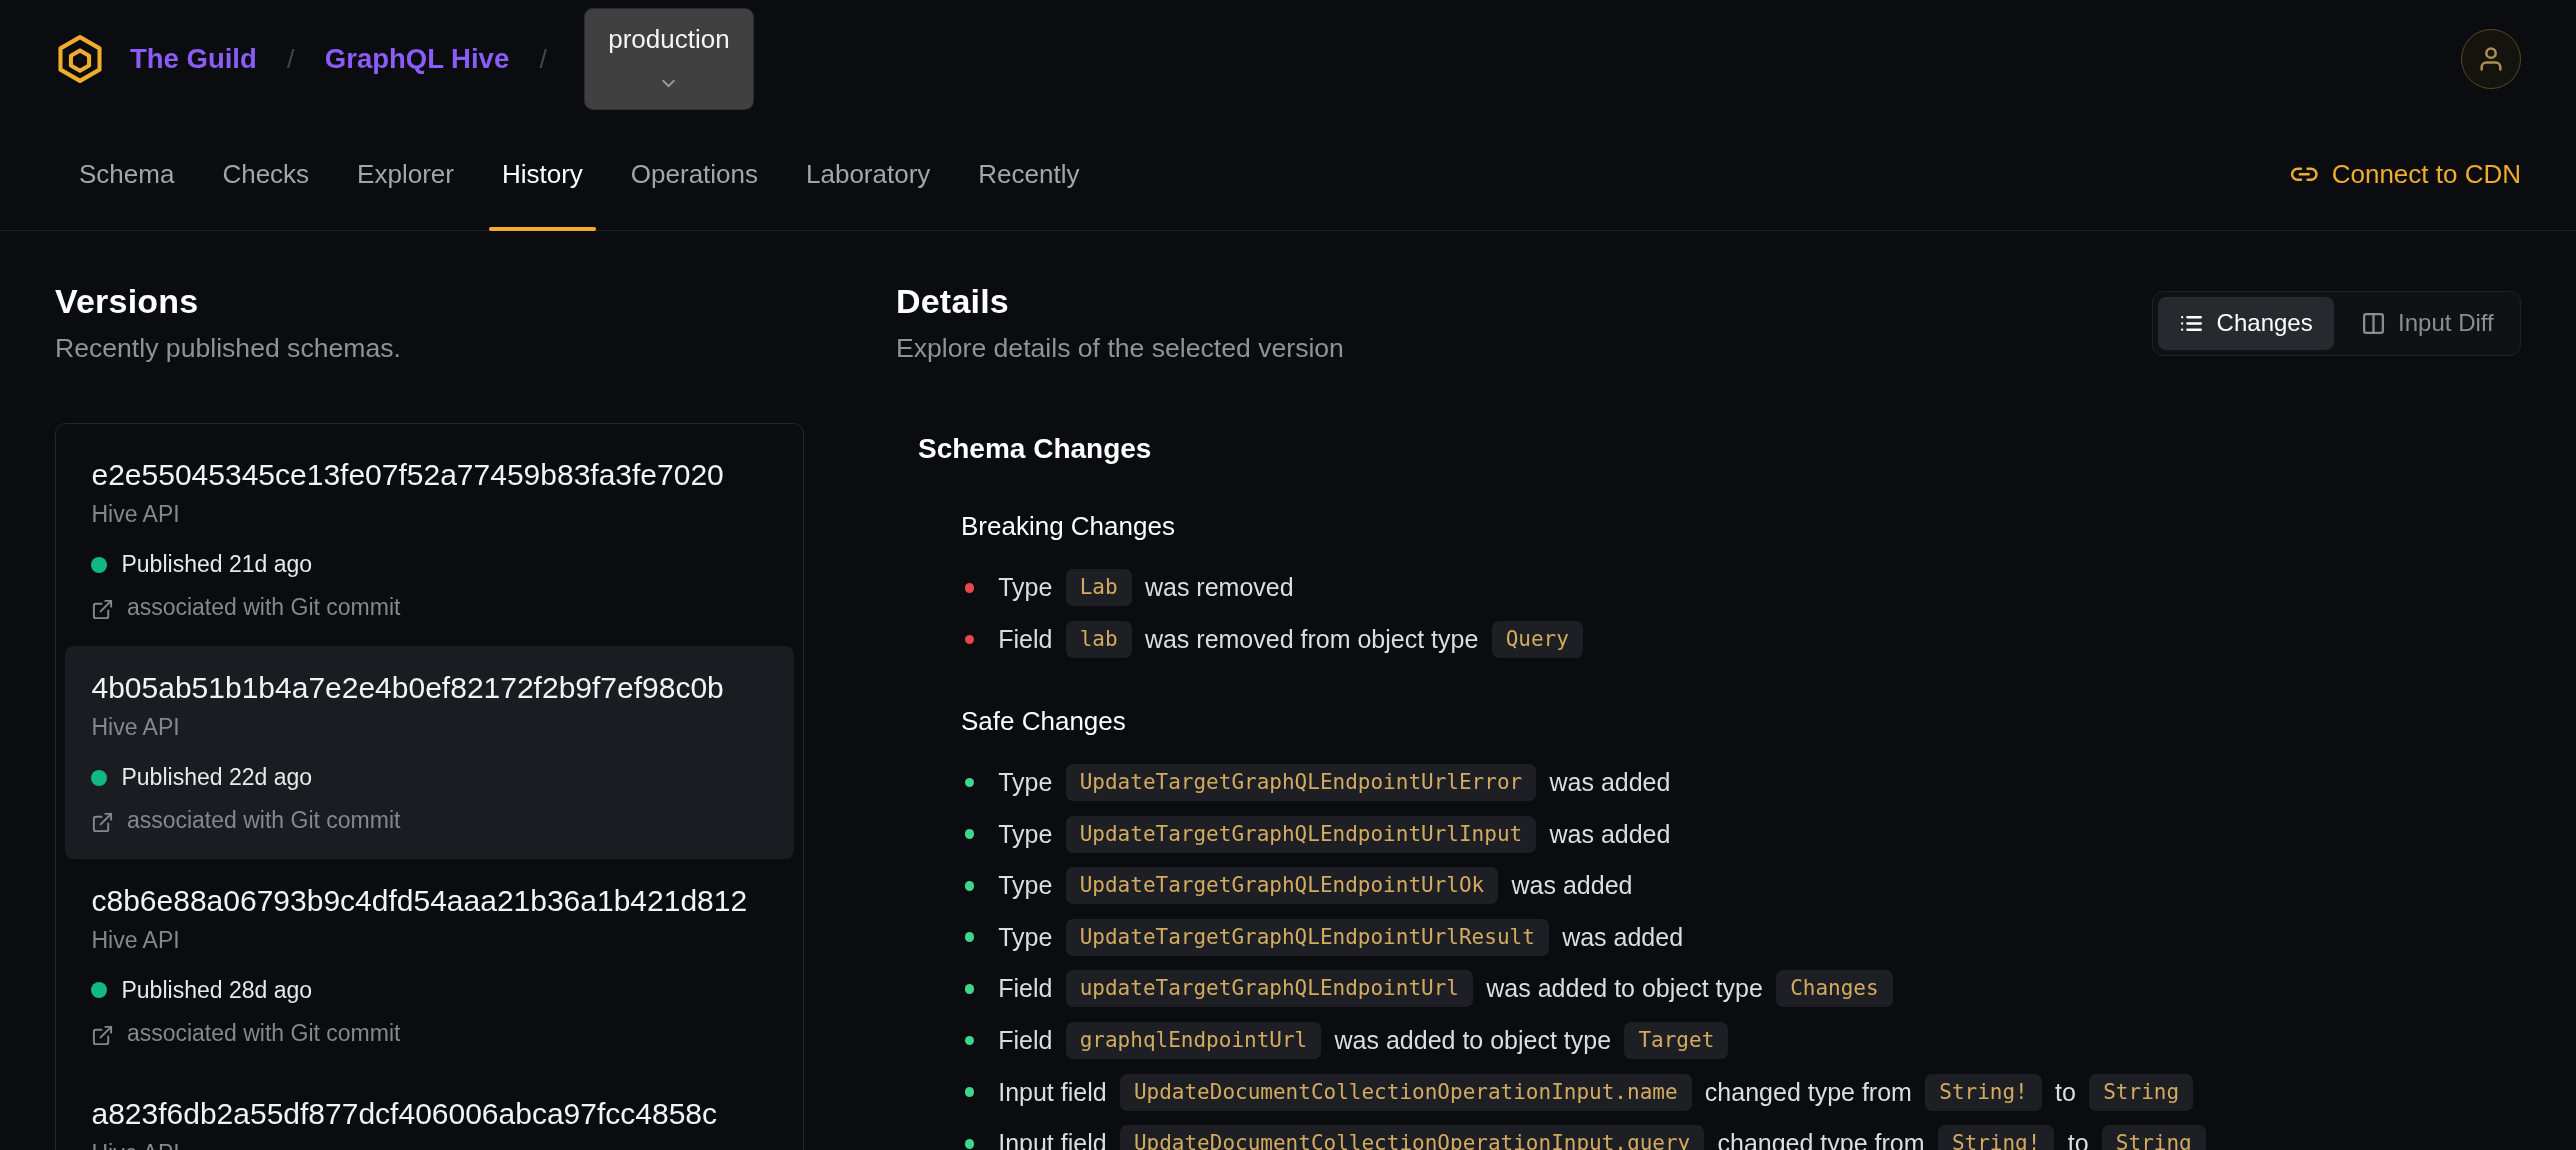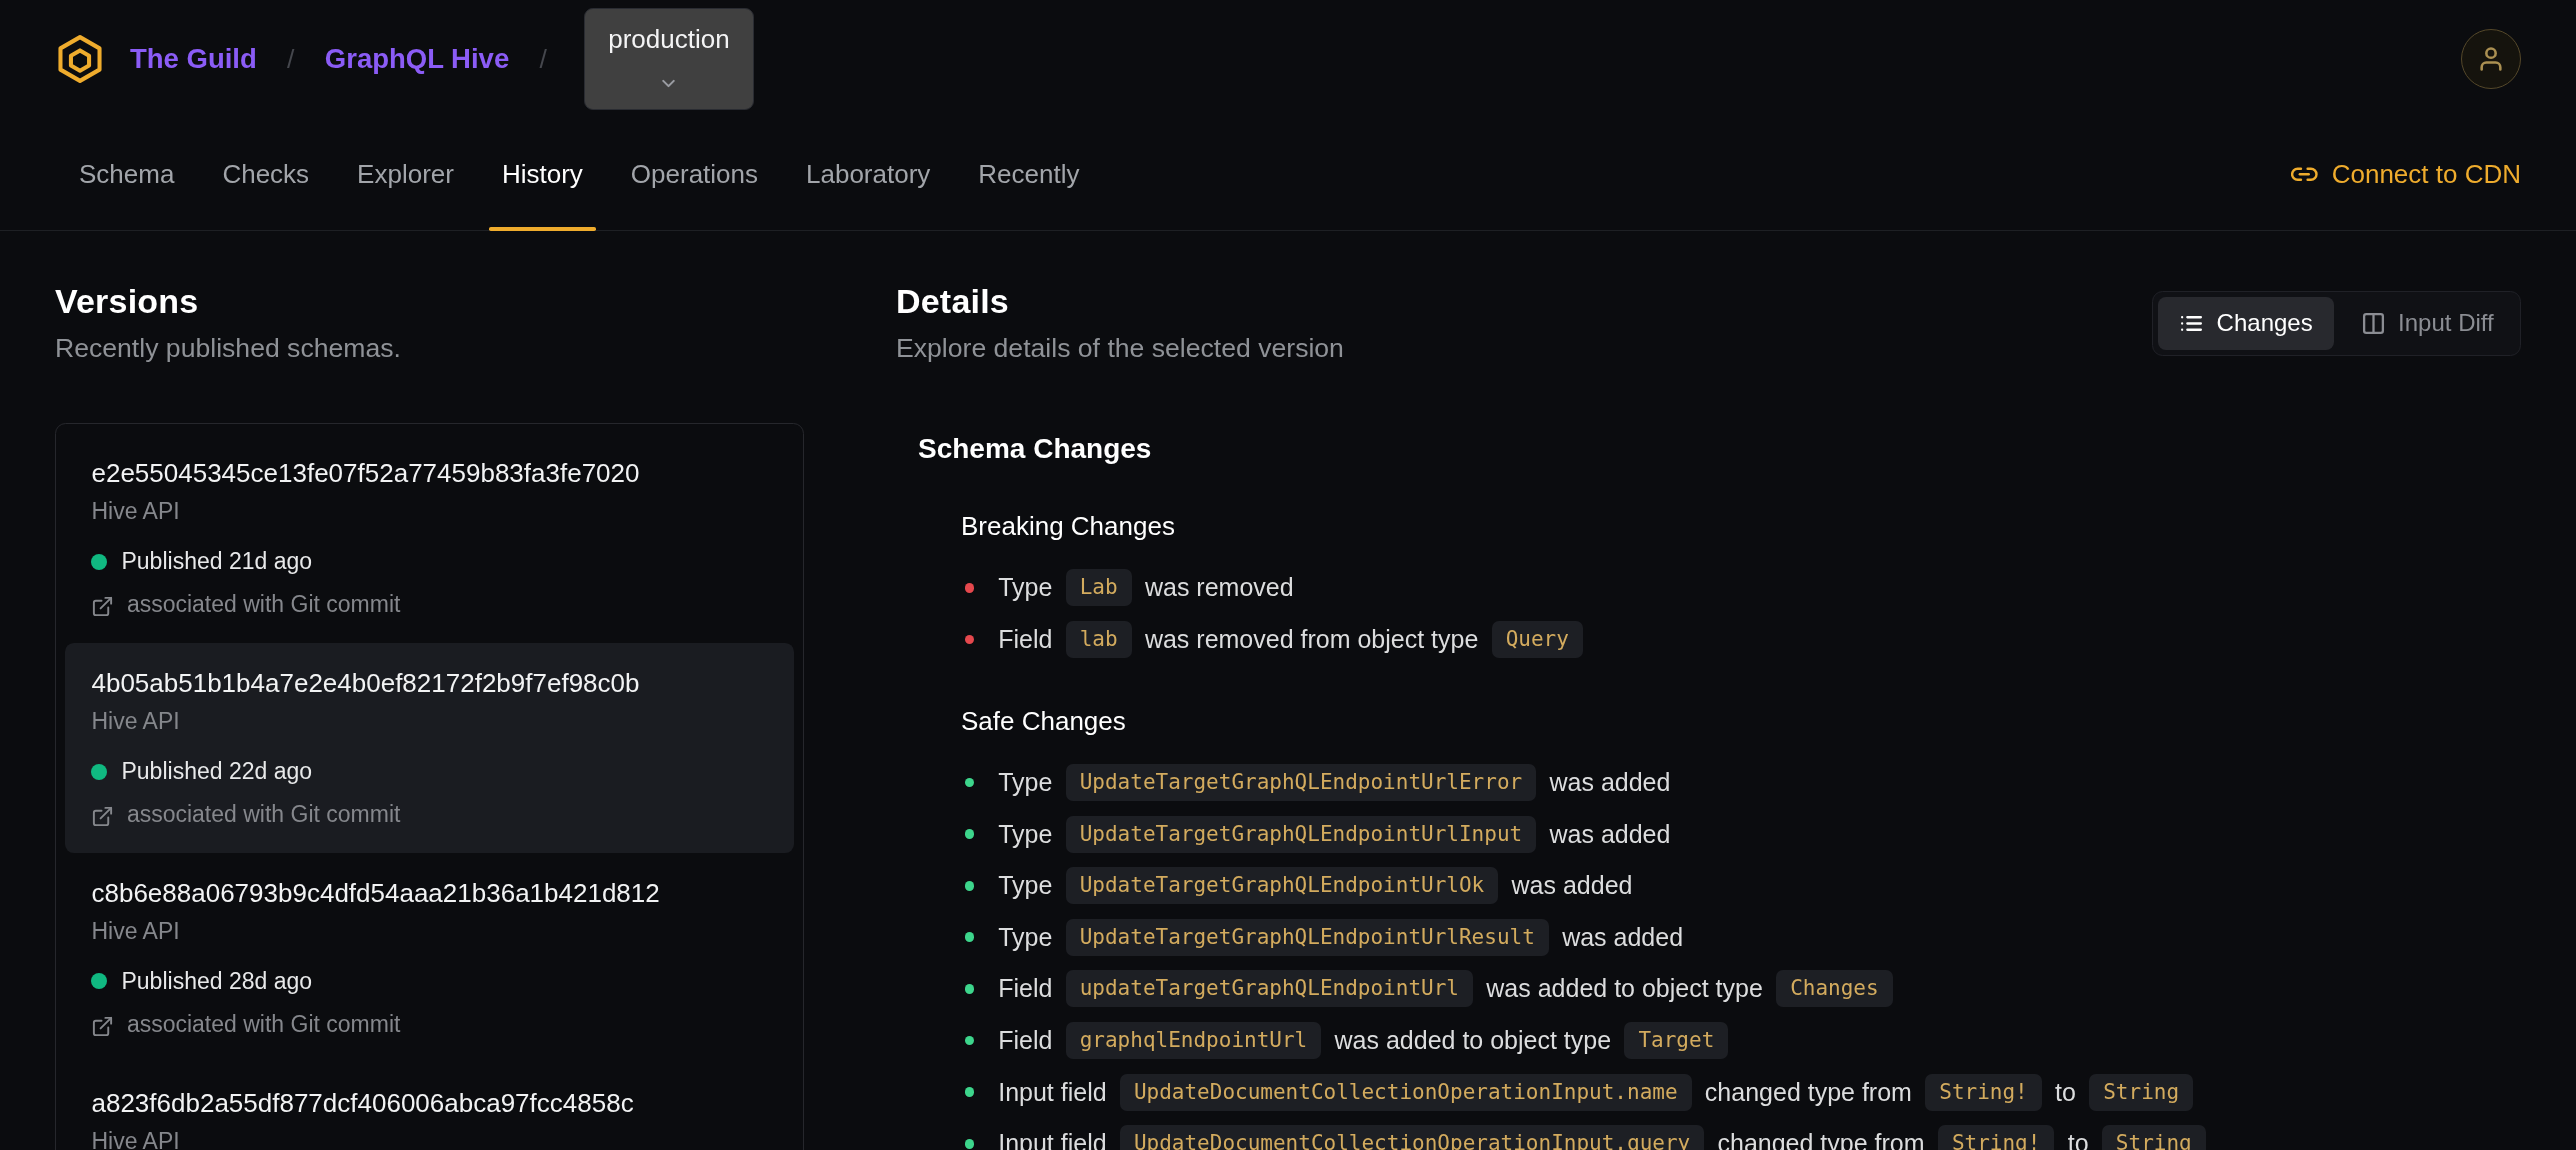--- a/index.html
+++ b/index.html
@@ -52,7 +52,7 @@
   .versions-card{margin-top:59px;border:0.9px solid #26272c;border-radius:10.6px;padding:8.9px;}
   .version-item{padding:25px 26.6px;border-radius:8.9px;cursor:pointer;}
   .version-item.selected{background:#1a1c21;}
-  .v-hash{font-size:26px;font-weight:500;color:#f2f3f4;margin-bottom:8.9px;}
+  .v-hash{font-size:30px;font-weight:500;color:#f2f3f4;margin-bottom:8.9px;}
   .v-service{font-size:23px;color:#85878c;margin-bottom:23px;}
   .v-pub{display:flex;align-items:center;gap:14px;font-size:23px;color:#e8e9ea;}
   .pub-dot{width:16px;height:16px;border-radius:50%;background:var(--green);flex:none;}

